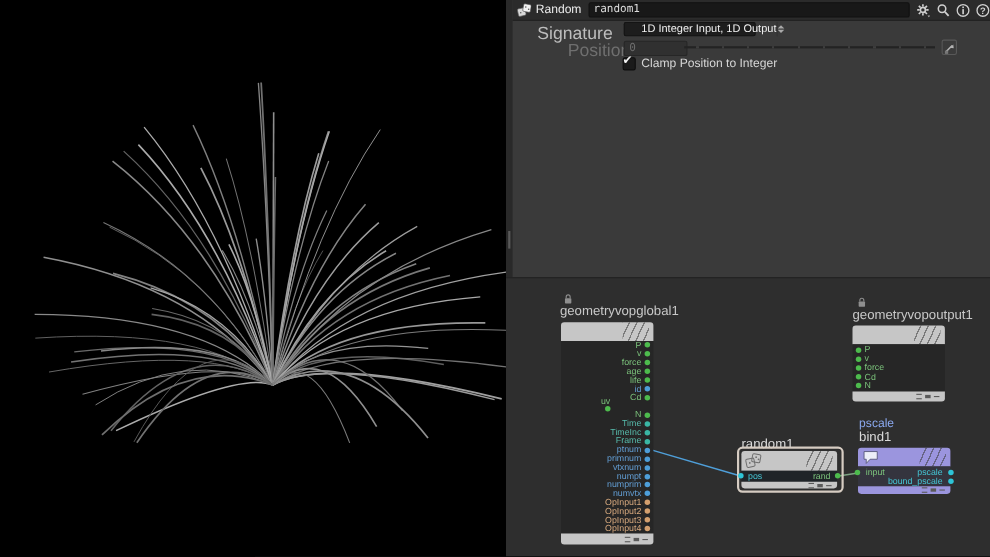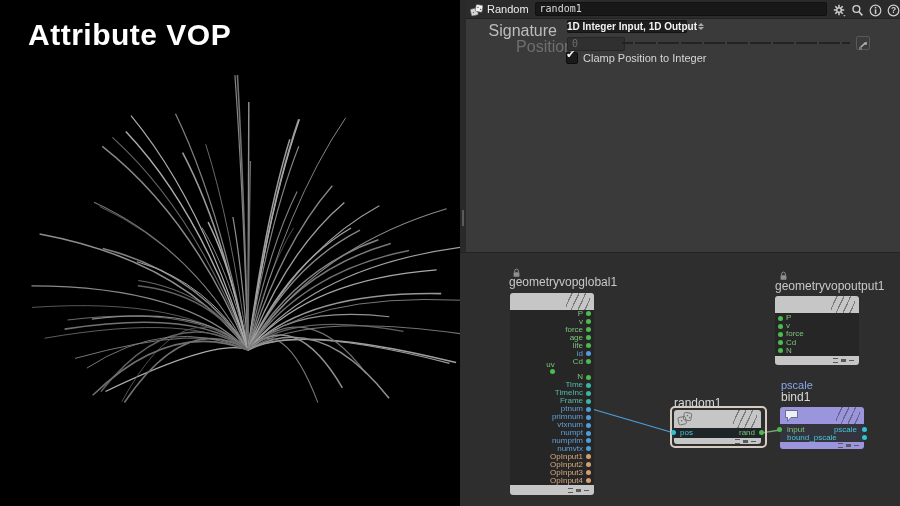--- a/index.html
+++ b/index.html
@@ -160,7 +160,6 @@
         <path d="M248,350 Q283.0,311.7 317.9,402.6" stroke="rgb(121,121,121)" stroke-width="1.01" fill="none"></path>
         <path d="M248,350 Q170.4,319.8 92.7,395.3" stroke="rgb(111,111,111)" stroke-width="1.58" fill="none"></path>
       </svg>
-    <div class="vp-title">Attribute VOP</div>
   </div>
 
   <div class="rightcol">

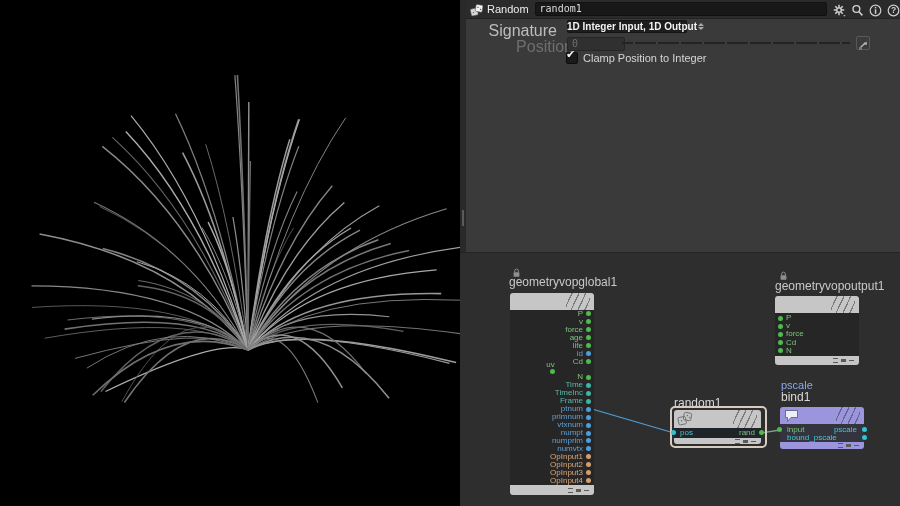--- a/index.html
+++ b/index.html
@@ -31,7 +31,7 @@
   .plabel-col.disabled{color:#6f6f6f;}
   .dropdown{position:absolute;left:107px;top:20px;width:120px;height:13px;background:#1d1d1d;
             border-radius:2px;box-shadow:inset 0 0 0 1px #141414;display:flex;align-items:center;}
-  .dropdown .dval{flex:1;color:#f2f2f2;font-size:10px;font-weight:bold;padding-left:0;
+  .dropdown .dval{flex:1;color:#f2f2f2;font-size:10px;font-weight:normal;padding-left:16px;
             white-space:nowrap;}
   .spinner{width:14px;height:13px;border-left:1px solid #333;display:flex;flex-direction:column;
             align-items:center;justify-content:center;gap:1px;}

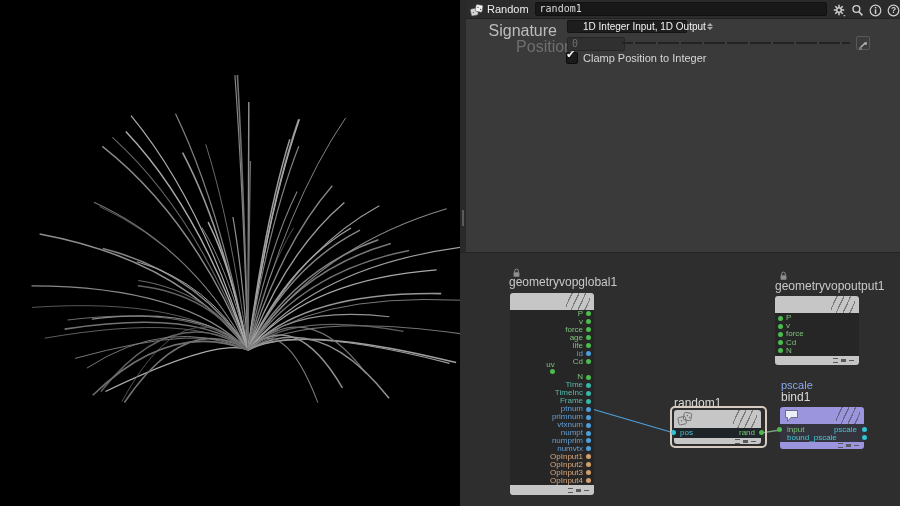--- a/index.html
+++ b/index.html
@@ -442,7 +442,7 @@
         <span data-type="f"><span class="plabel">input</span></span>
         <span data-type="c"><span class="plabel">pscale</span></span>
       </div>
-      <div class="midband" style="left:320px;top:180px;width:84px;height:9px;padding:0 7px;box-sizing:border-box;">
+      <div class="midband" style="left:320px;top:180px;width:84px;height:9px;justify-content:flex-end;padding:0 7px;box-sizing:border-box;">
         <span data-type="c"><span class="plabel">bound_pscale</span></span>
       </div>
       <span class="edge-dot" style="left:317px;top:174px;background:#4dbb4d;"></span>

